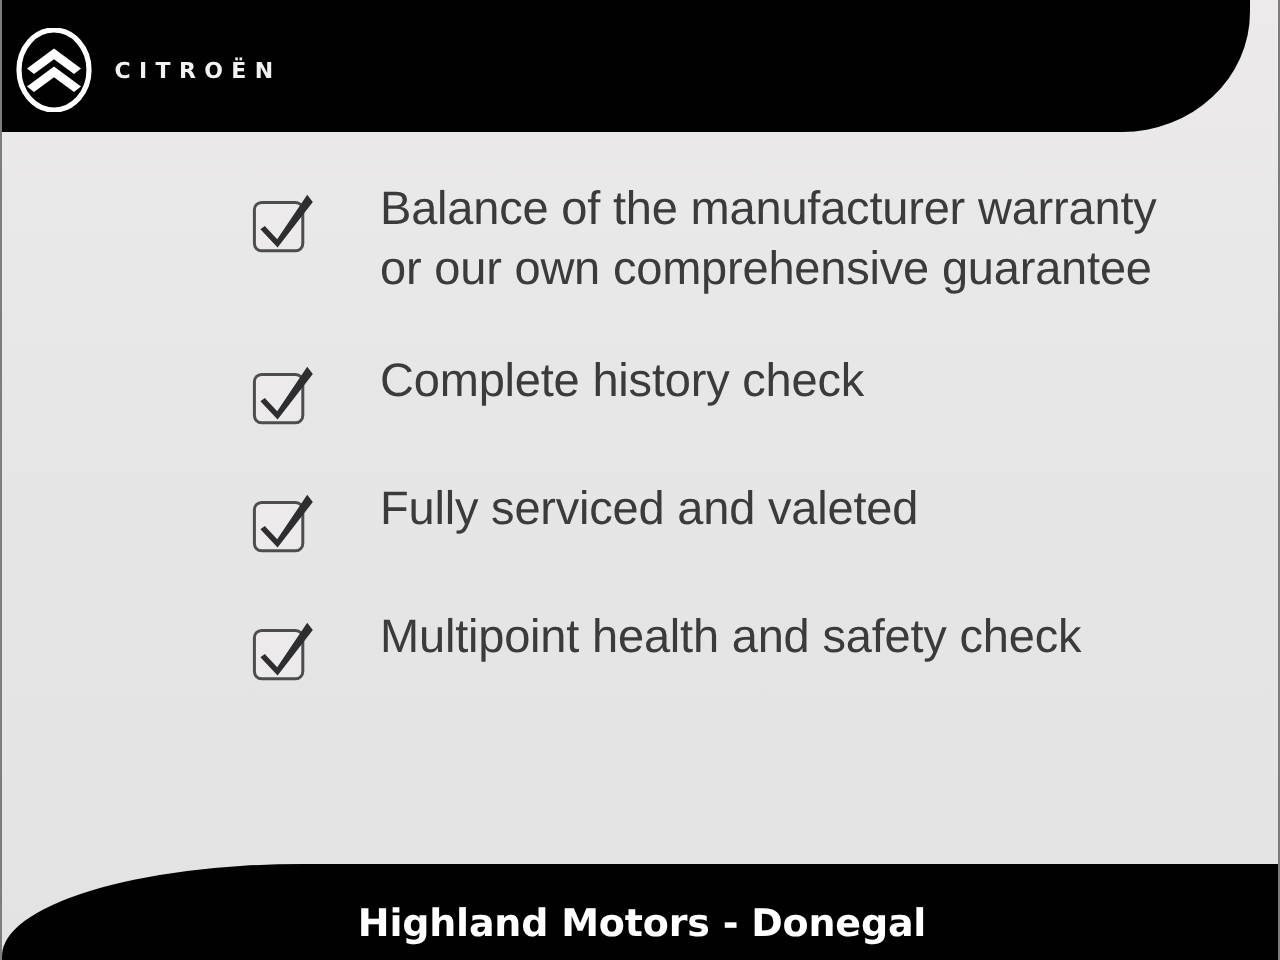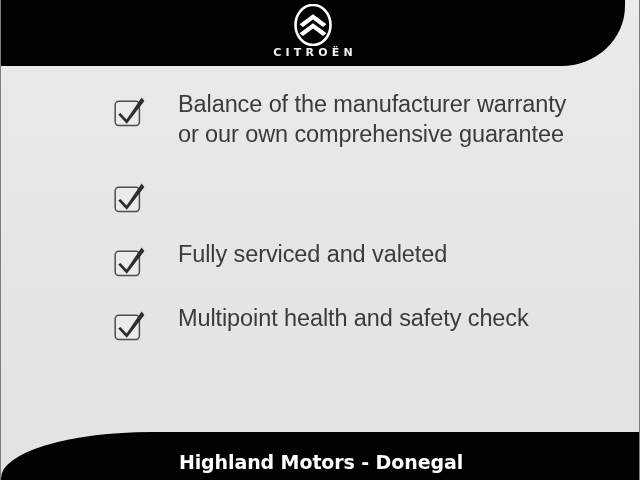--- a/index.html
+++ b/index.html
@@ -49,7 +49,7 @@
     width: 624px;
     height: 66px;
     display: flex;
-    flex-direction: column;
+    flex-direction: row;
     align-items: center;
     justify-content: flex-start;
     padding-top: 4px;

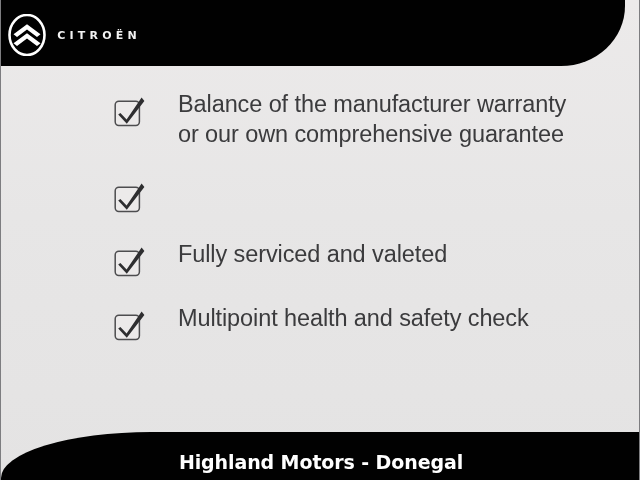--- a/index.html
+++ b/index.html
@@ -93,6 +93,7 @@
     margin-bottom: 0;
     padding-left: 112px;
     min-height: 64px;
+    margin-left: 12px;
   }
 
   .feature-row.two-line { min-height: 86px; }

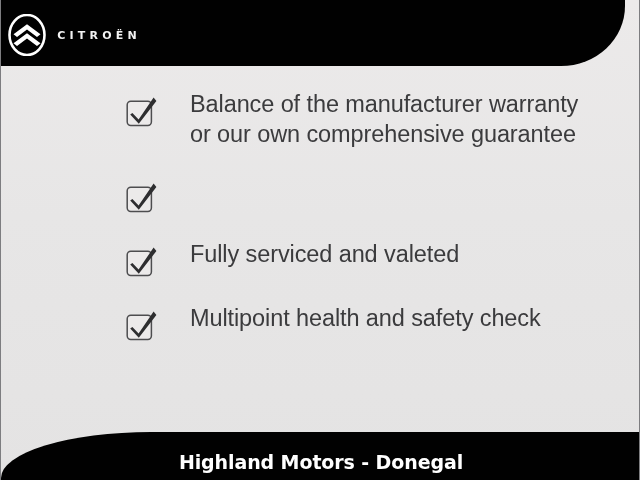--- a/index.html
+++ b/index.html
@@ -182,6 +182,7 @@
         <rect x="2.2" y="7.2" width="24.2" height="24.2" rx="3.6" ry="3.6" fill="#eceaea" stroke="#4d4d4f" stroke-width="1.5"></rect>
         <path d="M7.4 19.0 L13.6 25.6 L28.6 3.4 L31.4 7.0 L13.8 29.8 L5.2 20.6 Z" fill="#2e2e30"></path>
       </svg>
+      <div class="feature-text">Complete history check</div>
     </div>
 
     <div class="feature-row">

